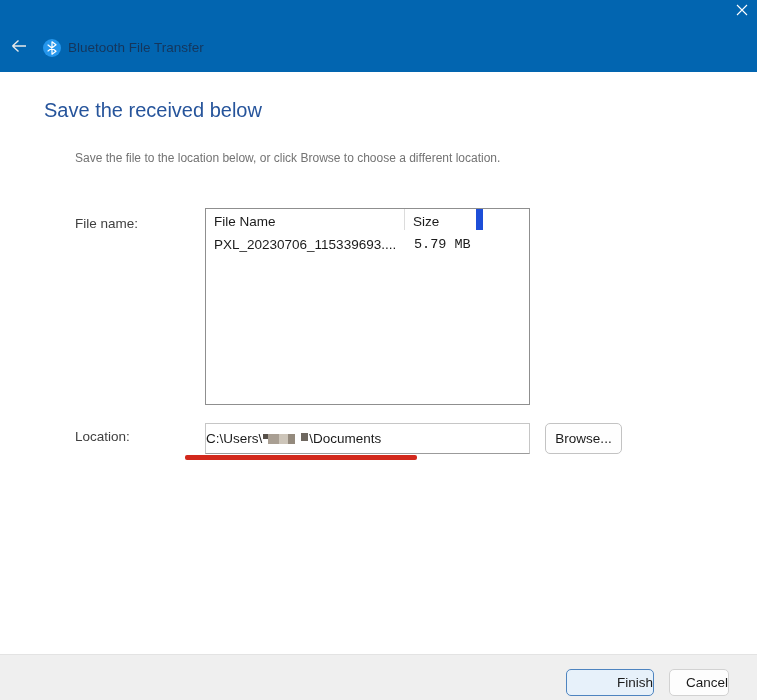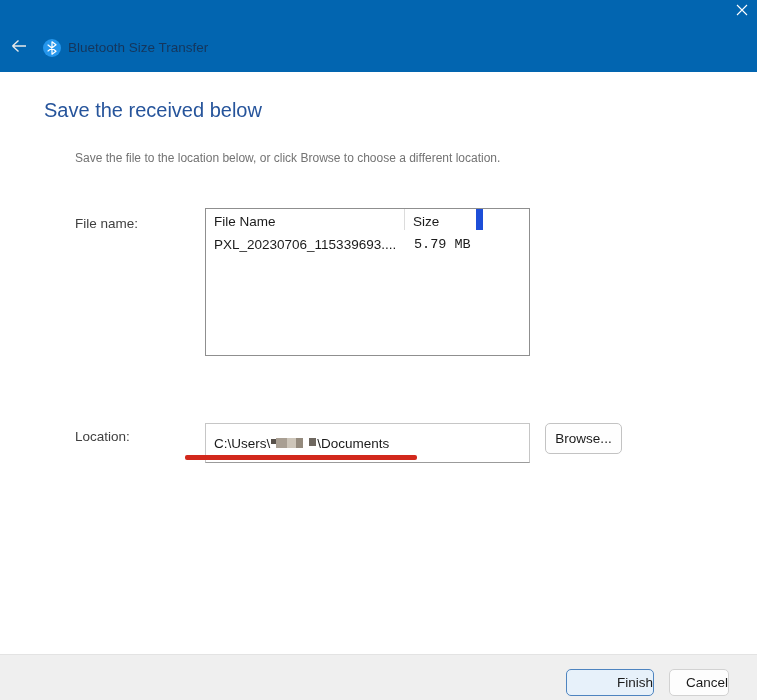--- a/index.html
+++ b/index.html
@@ -206,7 +206,7 @@
         <path d="M2 4 L10 10.2 L6 13.2 L6 0.8 L10 3.8 L2 10" stroke="#ffffff" stroke-width="1.2" fill="none" stroke-linejoin="round" stroke-linecap="round"></path>
       </svg>
     </div>
-    <span class="titlebar-title">Bluetooth Size Transfer</span>
+    <span class="titlebar-title">Bluetooth File Transfer</span>
   </div>
 
   <div class="heading">Save the received below</div>

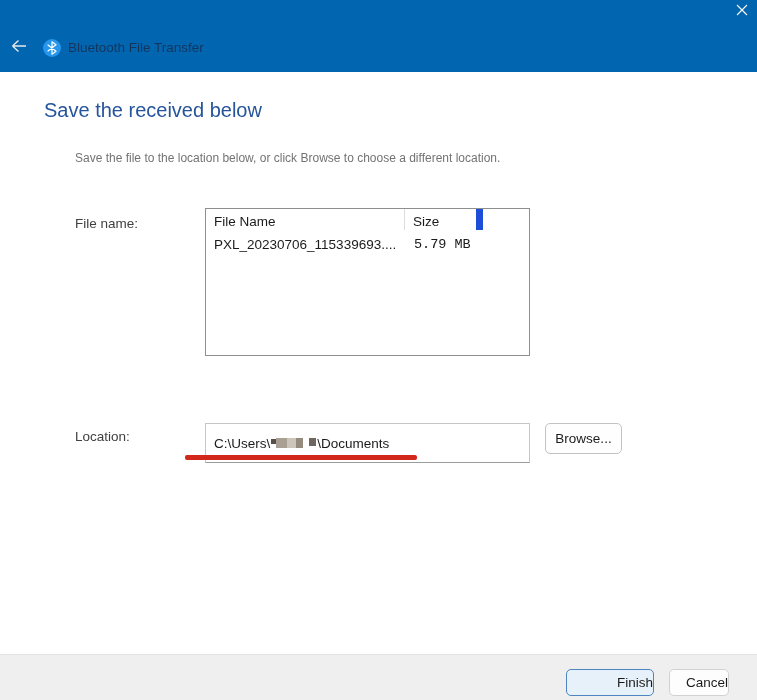--- a/index.html
+++ b/index.html
@@ -75,7 +75,7 @@
   .listbox {
     position: absolute;
     left: 205px; top: 208px;
-    width: 325px; height: 148px;
+    width: 325px; height: 197px;
     border: 1px solid #8f8f8f;
     background: #ffffff;
     font-size: 13.5px;

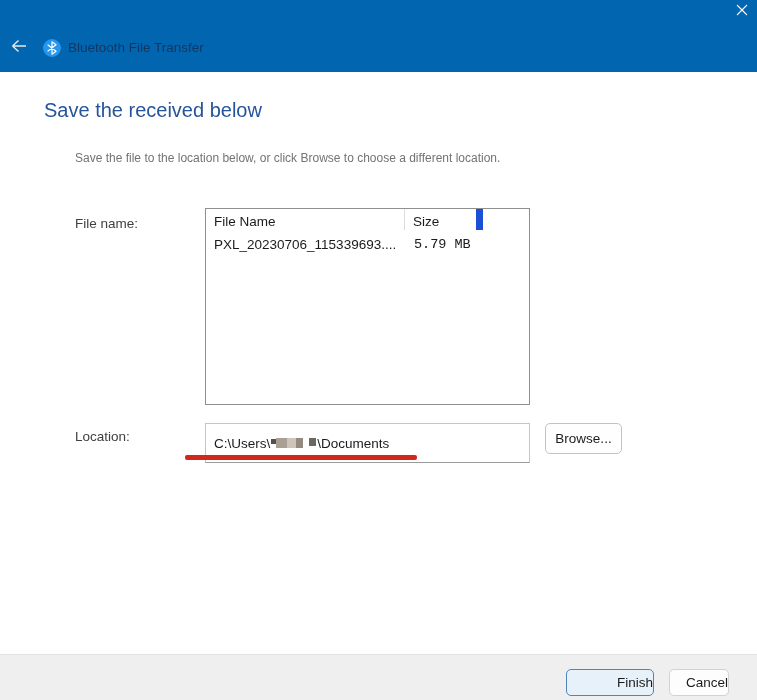--- a/index.html
+++ b/index.html
@@ -106,13 +106,12 @@
   .location-input {
     position: absolute;
     left: 205px; top: 423px;
-    width: 325px; height: 40px;
+    width: 325px; height: 31px;
     border: 1px solid #c6c6c6;
     border-bottom-color: #9b9b9b;
     background: #ffffff;
     display: flex;
     align-items: center;
-    padding-left: 8px;
     font-size: 13.5px;
     color: #1b1b1b;
   }

